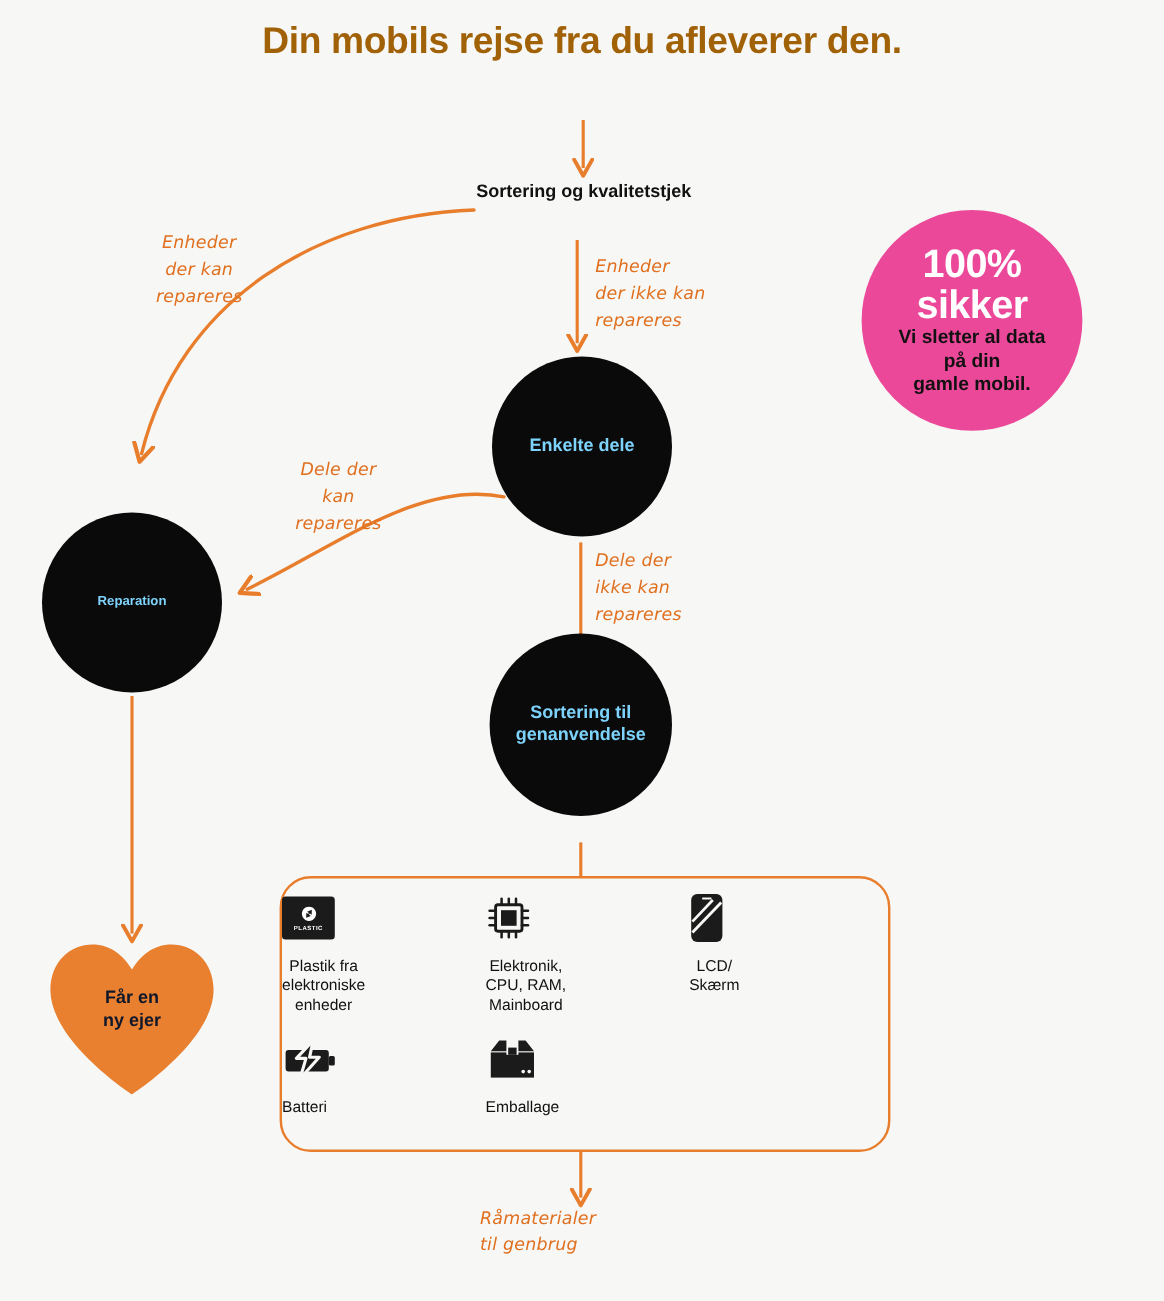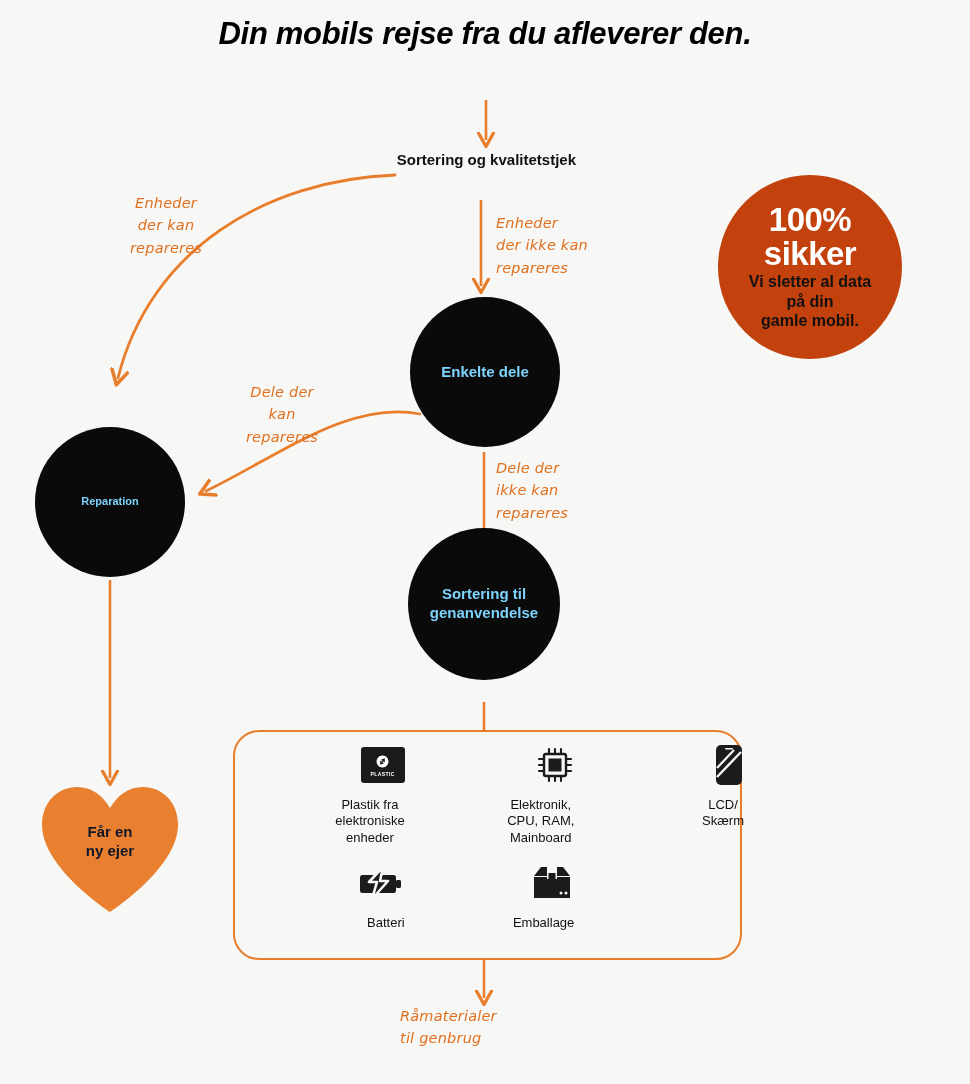--- a/index.html
+++ b/index.html
@@ -32,8 +32,7 @@
     font-weight: bold;
     line-height: 1.28;
     letter-spacing: -0.3px;
-    color: #000000;
-    font-style: italic;
+    color: #a16207;
   }
 
   

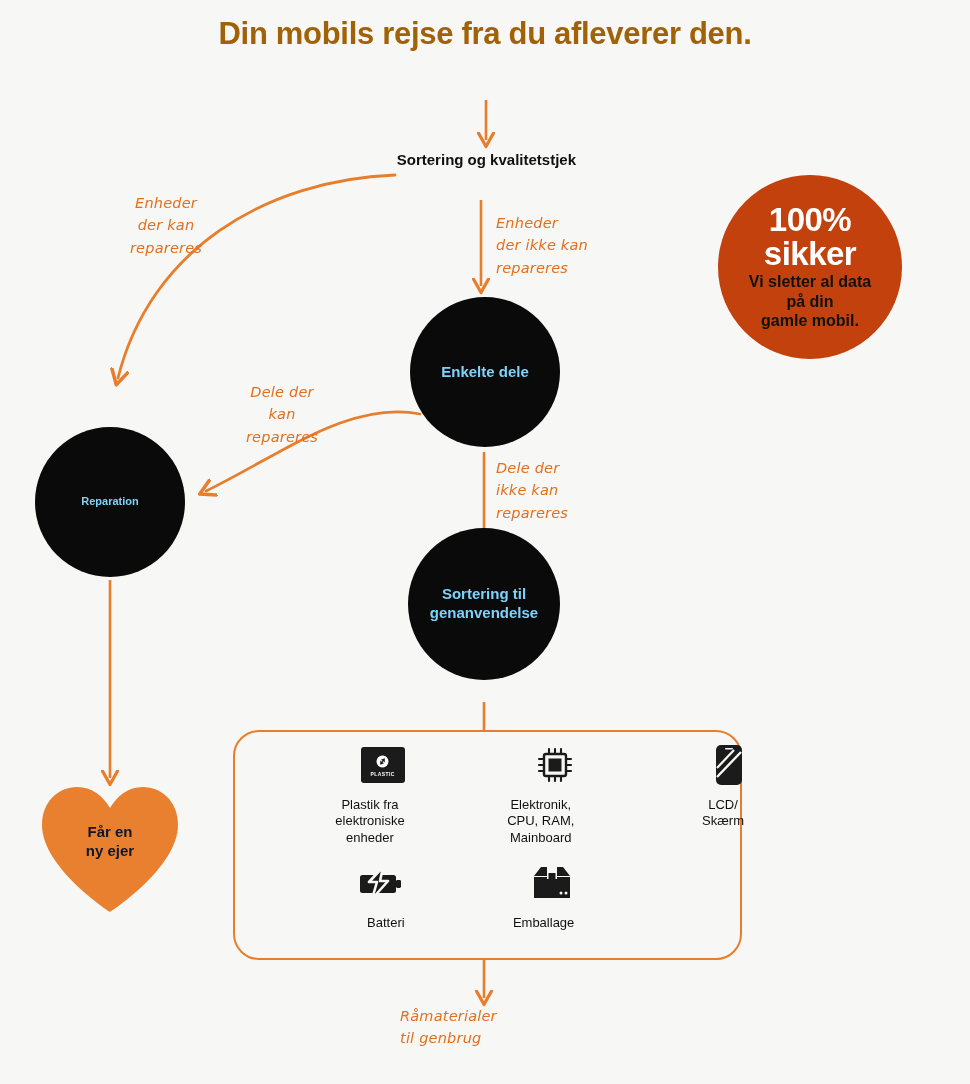--- a/index.html
+++ b/index.html
@@ -103,7 +103,7 @@
     left: 718px; top: 175px;
     width: 184px; height: 184px;
     border-radius: 50%;
-    background: #c2410c;
+    background: #ec4899;
     display: flex;
     flex-direction: column;
     align-items: center;

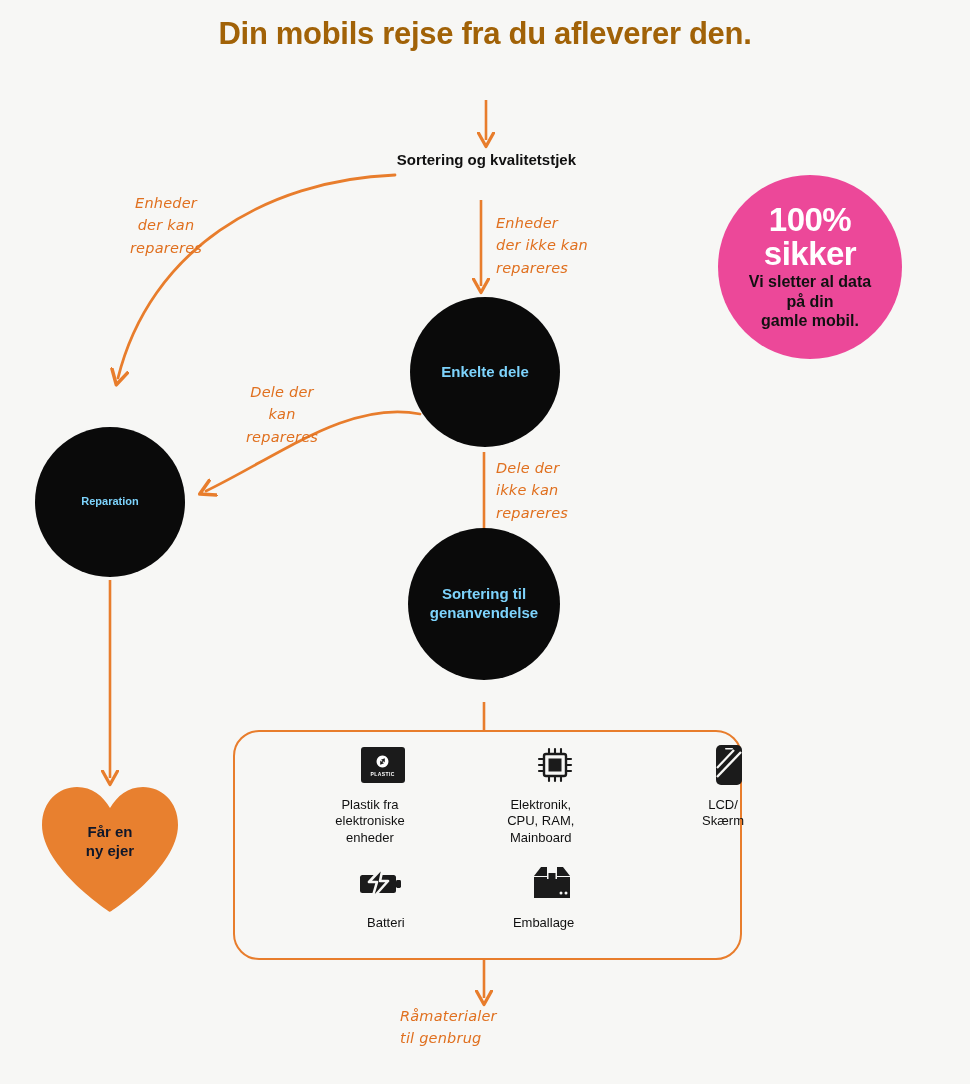--- a/index.html
+++ b/index.html
@@ -166,7 +166,7 @@
   .material-cell {
     display: flex;
     flex-direction: column;
-    align-items: flex-end;
+    align-items: flex-start;
     justify-content: flex-start;
   }
   .material-icon {

